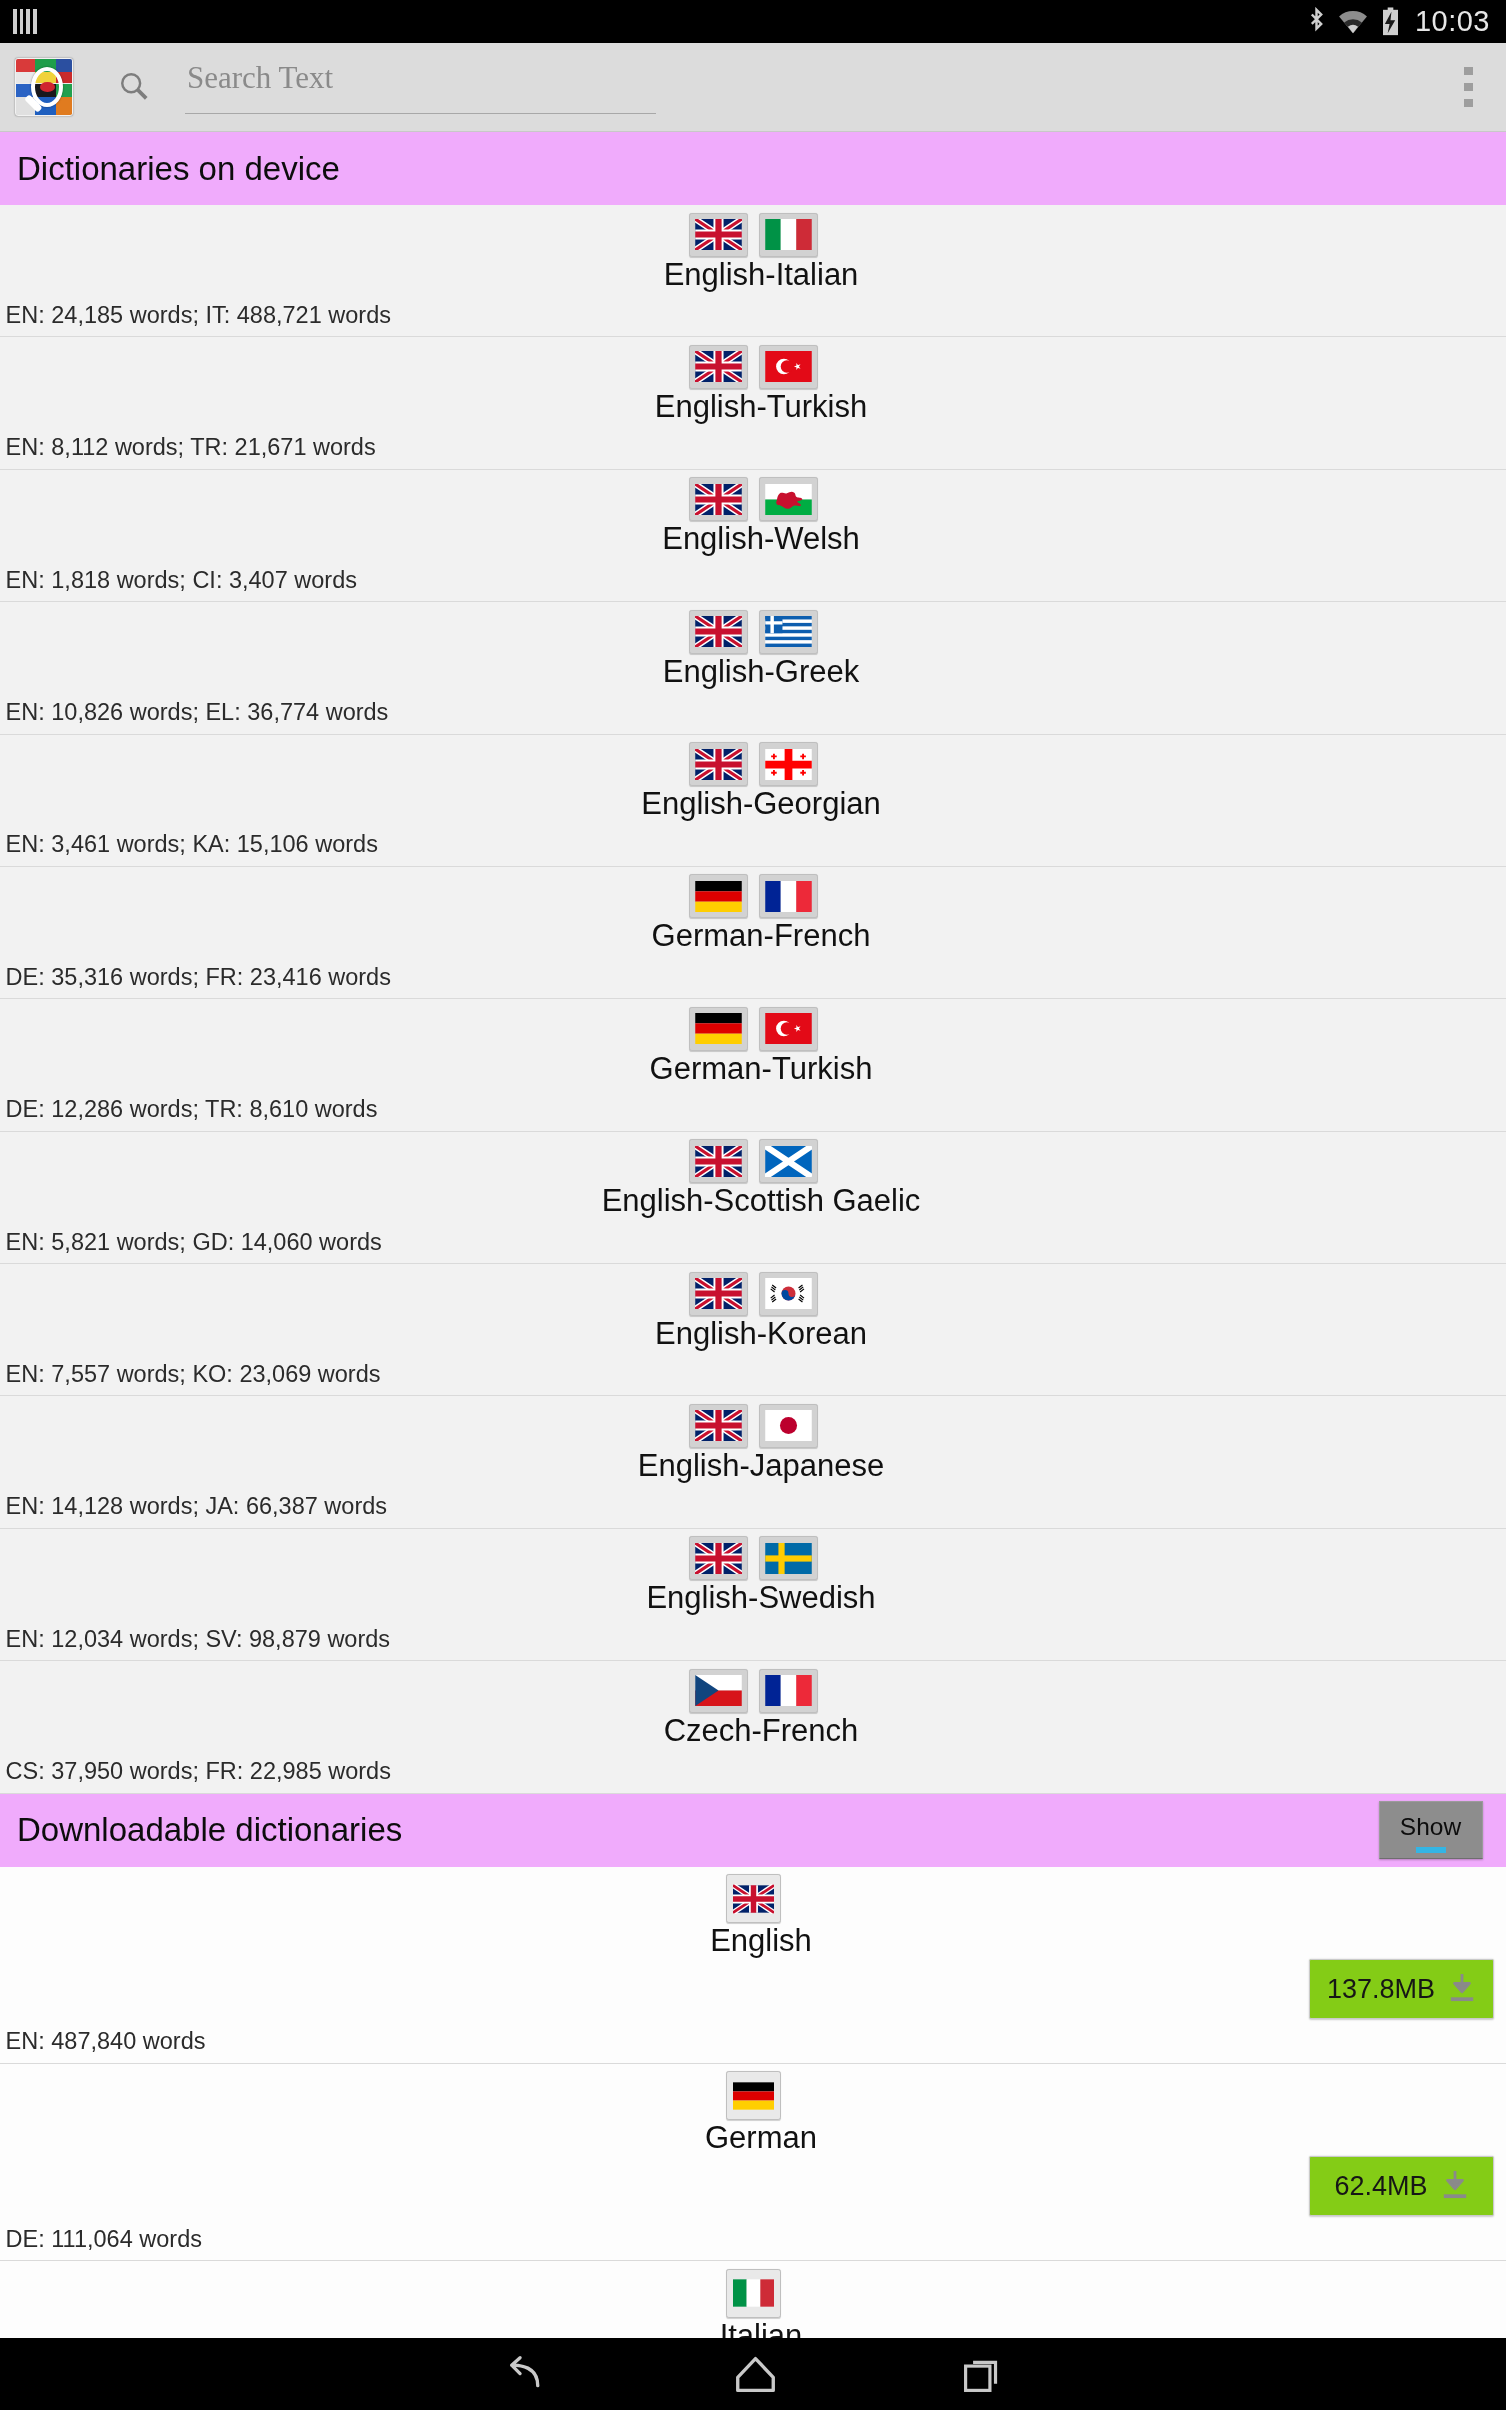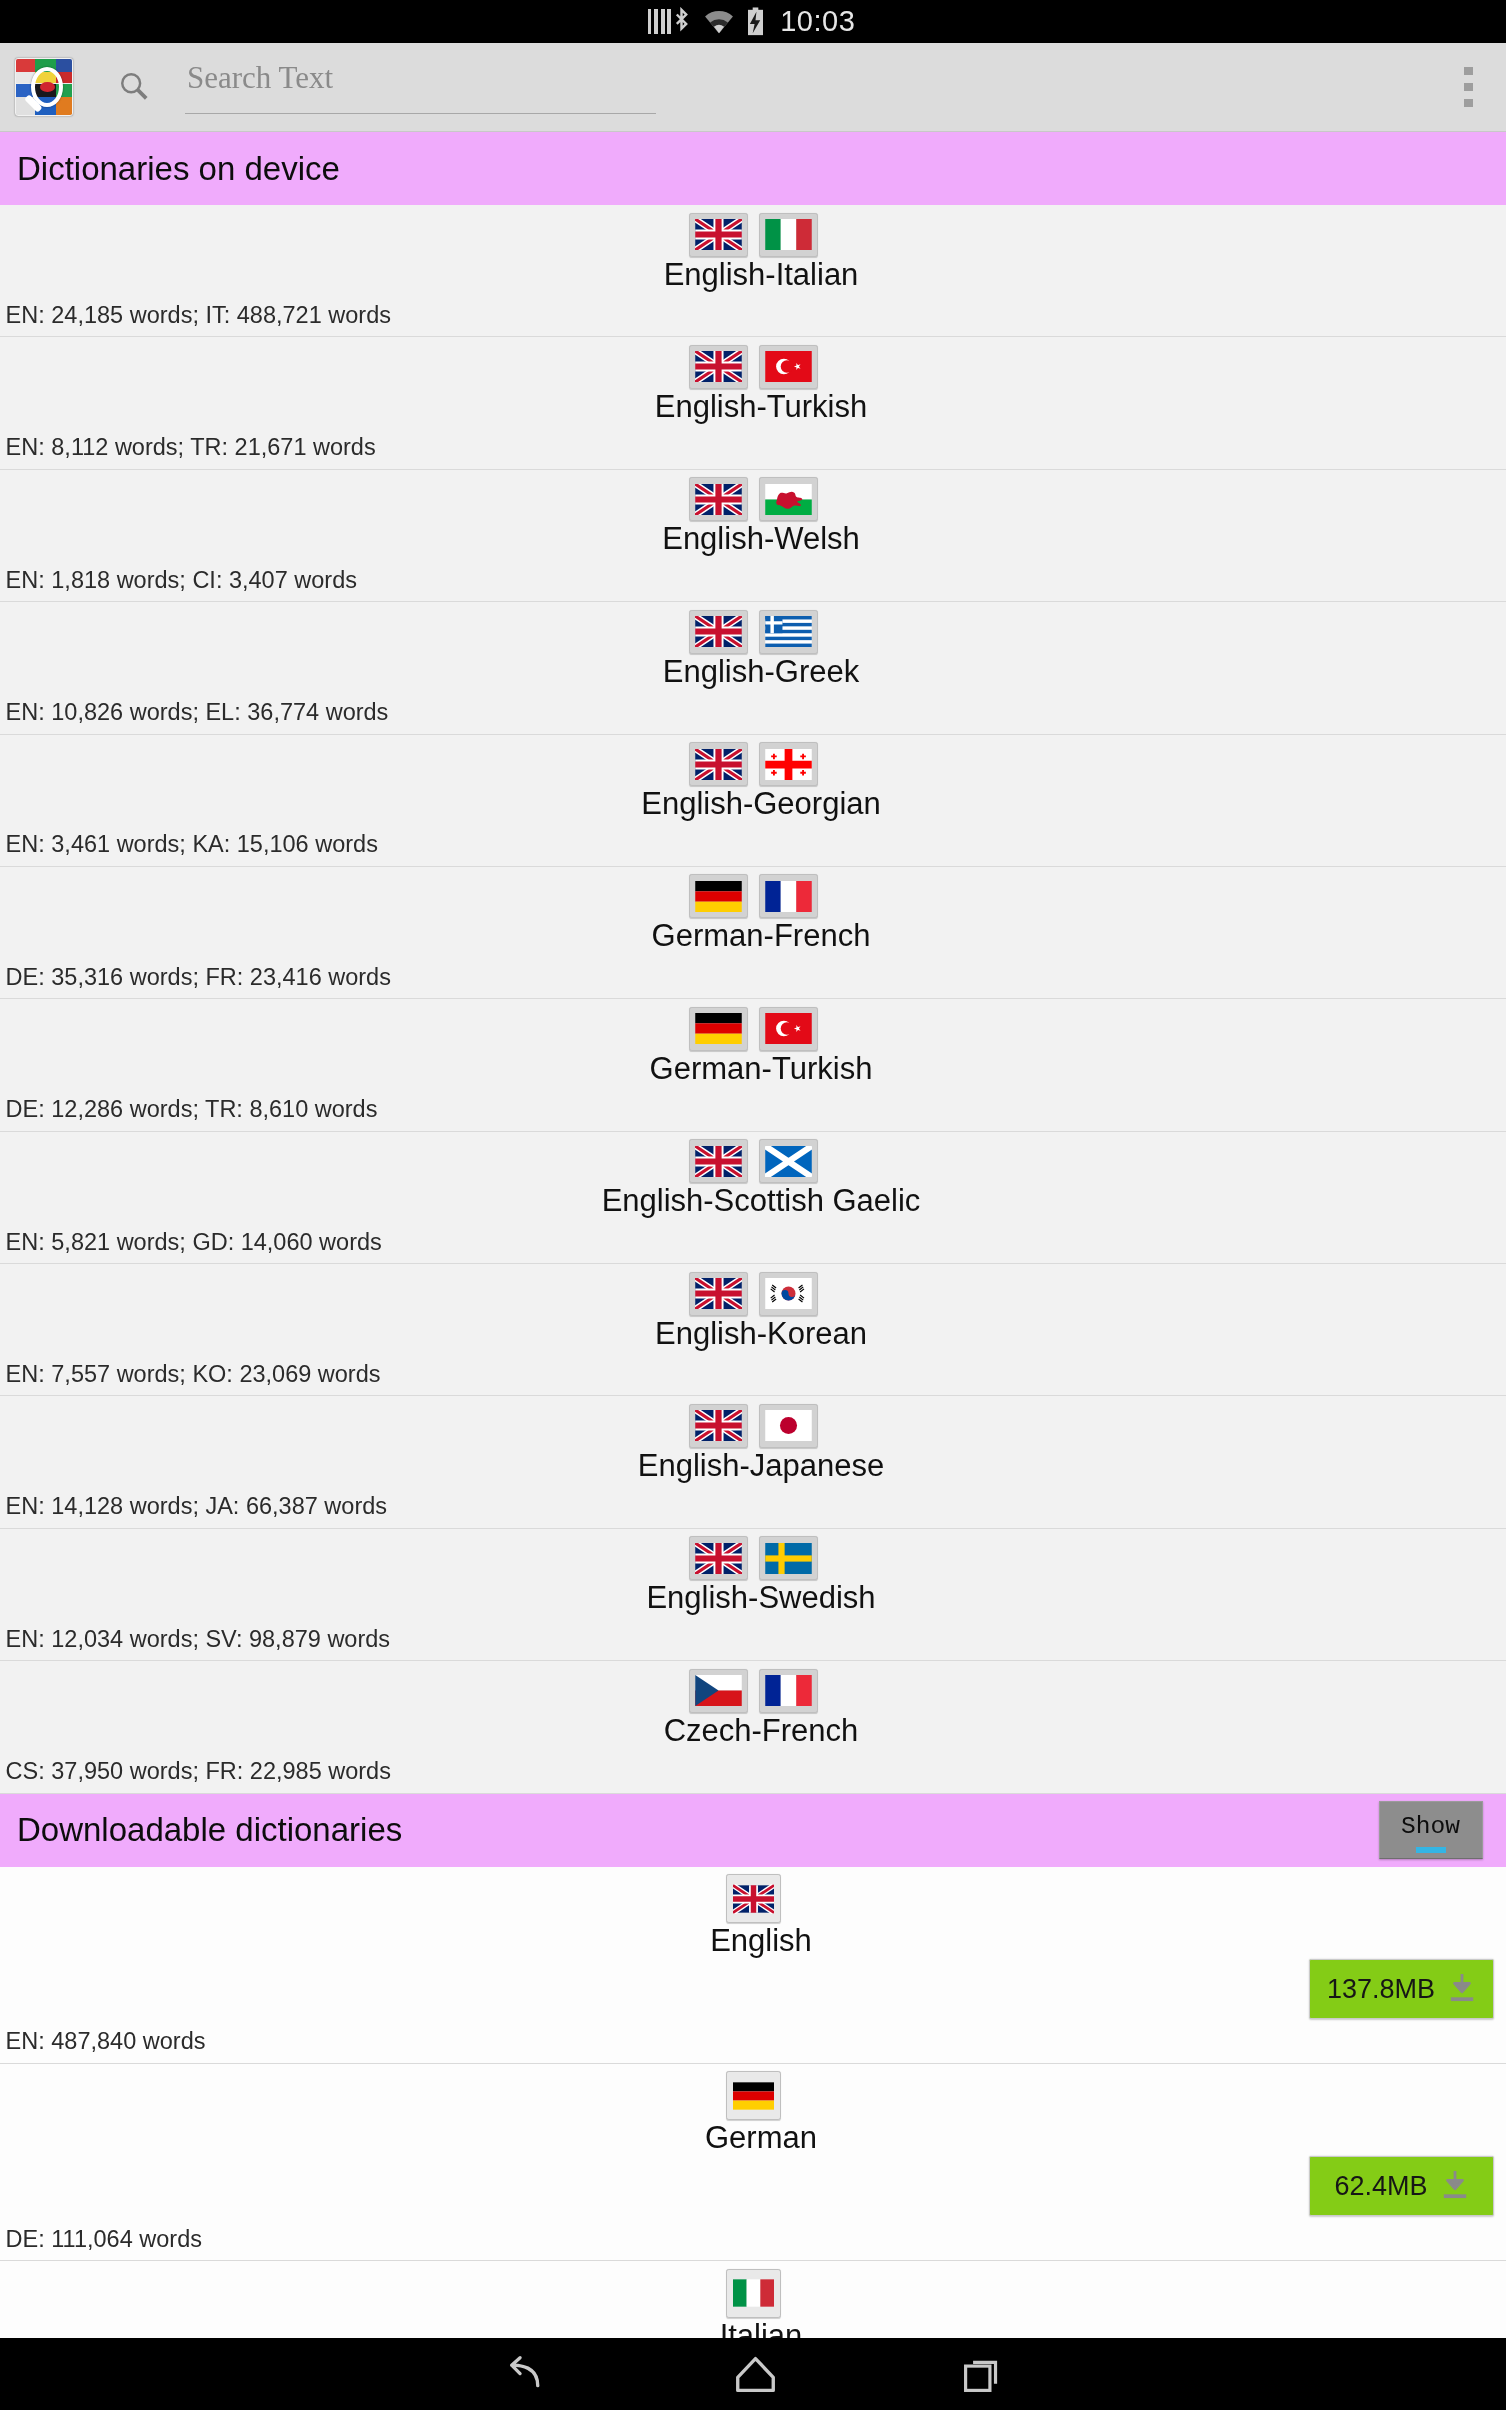--- a/index.html
+++ b/index.html
@@ -14,7 +14,7 @@
   
   .statusbar {
     height: 43px; background: #000000; color: #d8d8d8;
-    display: flex; align-items: center; justify-content: center;
+    display: flex; align-items: center; justify-content: space-between;
     padding: 0 17px 0 13px; flex: 0 0 43px;
   }
   .sb-left { display: flex; align-items: center; gap: 2.8px; }

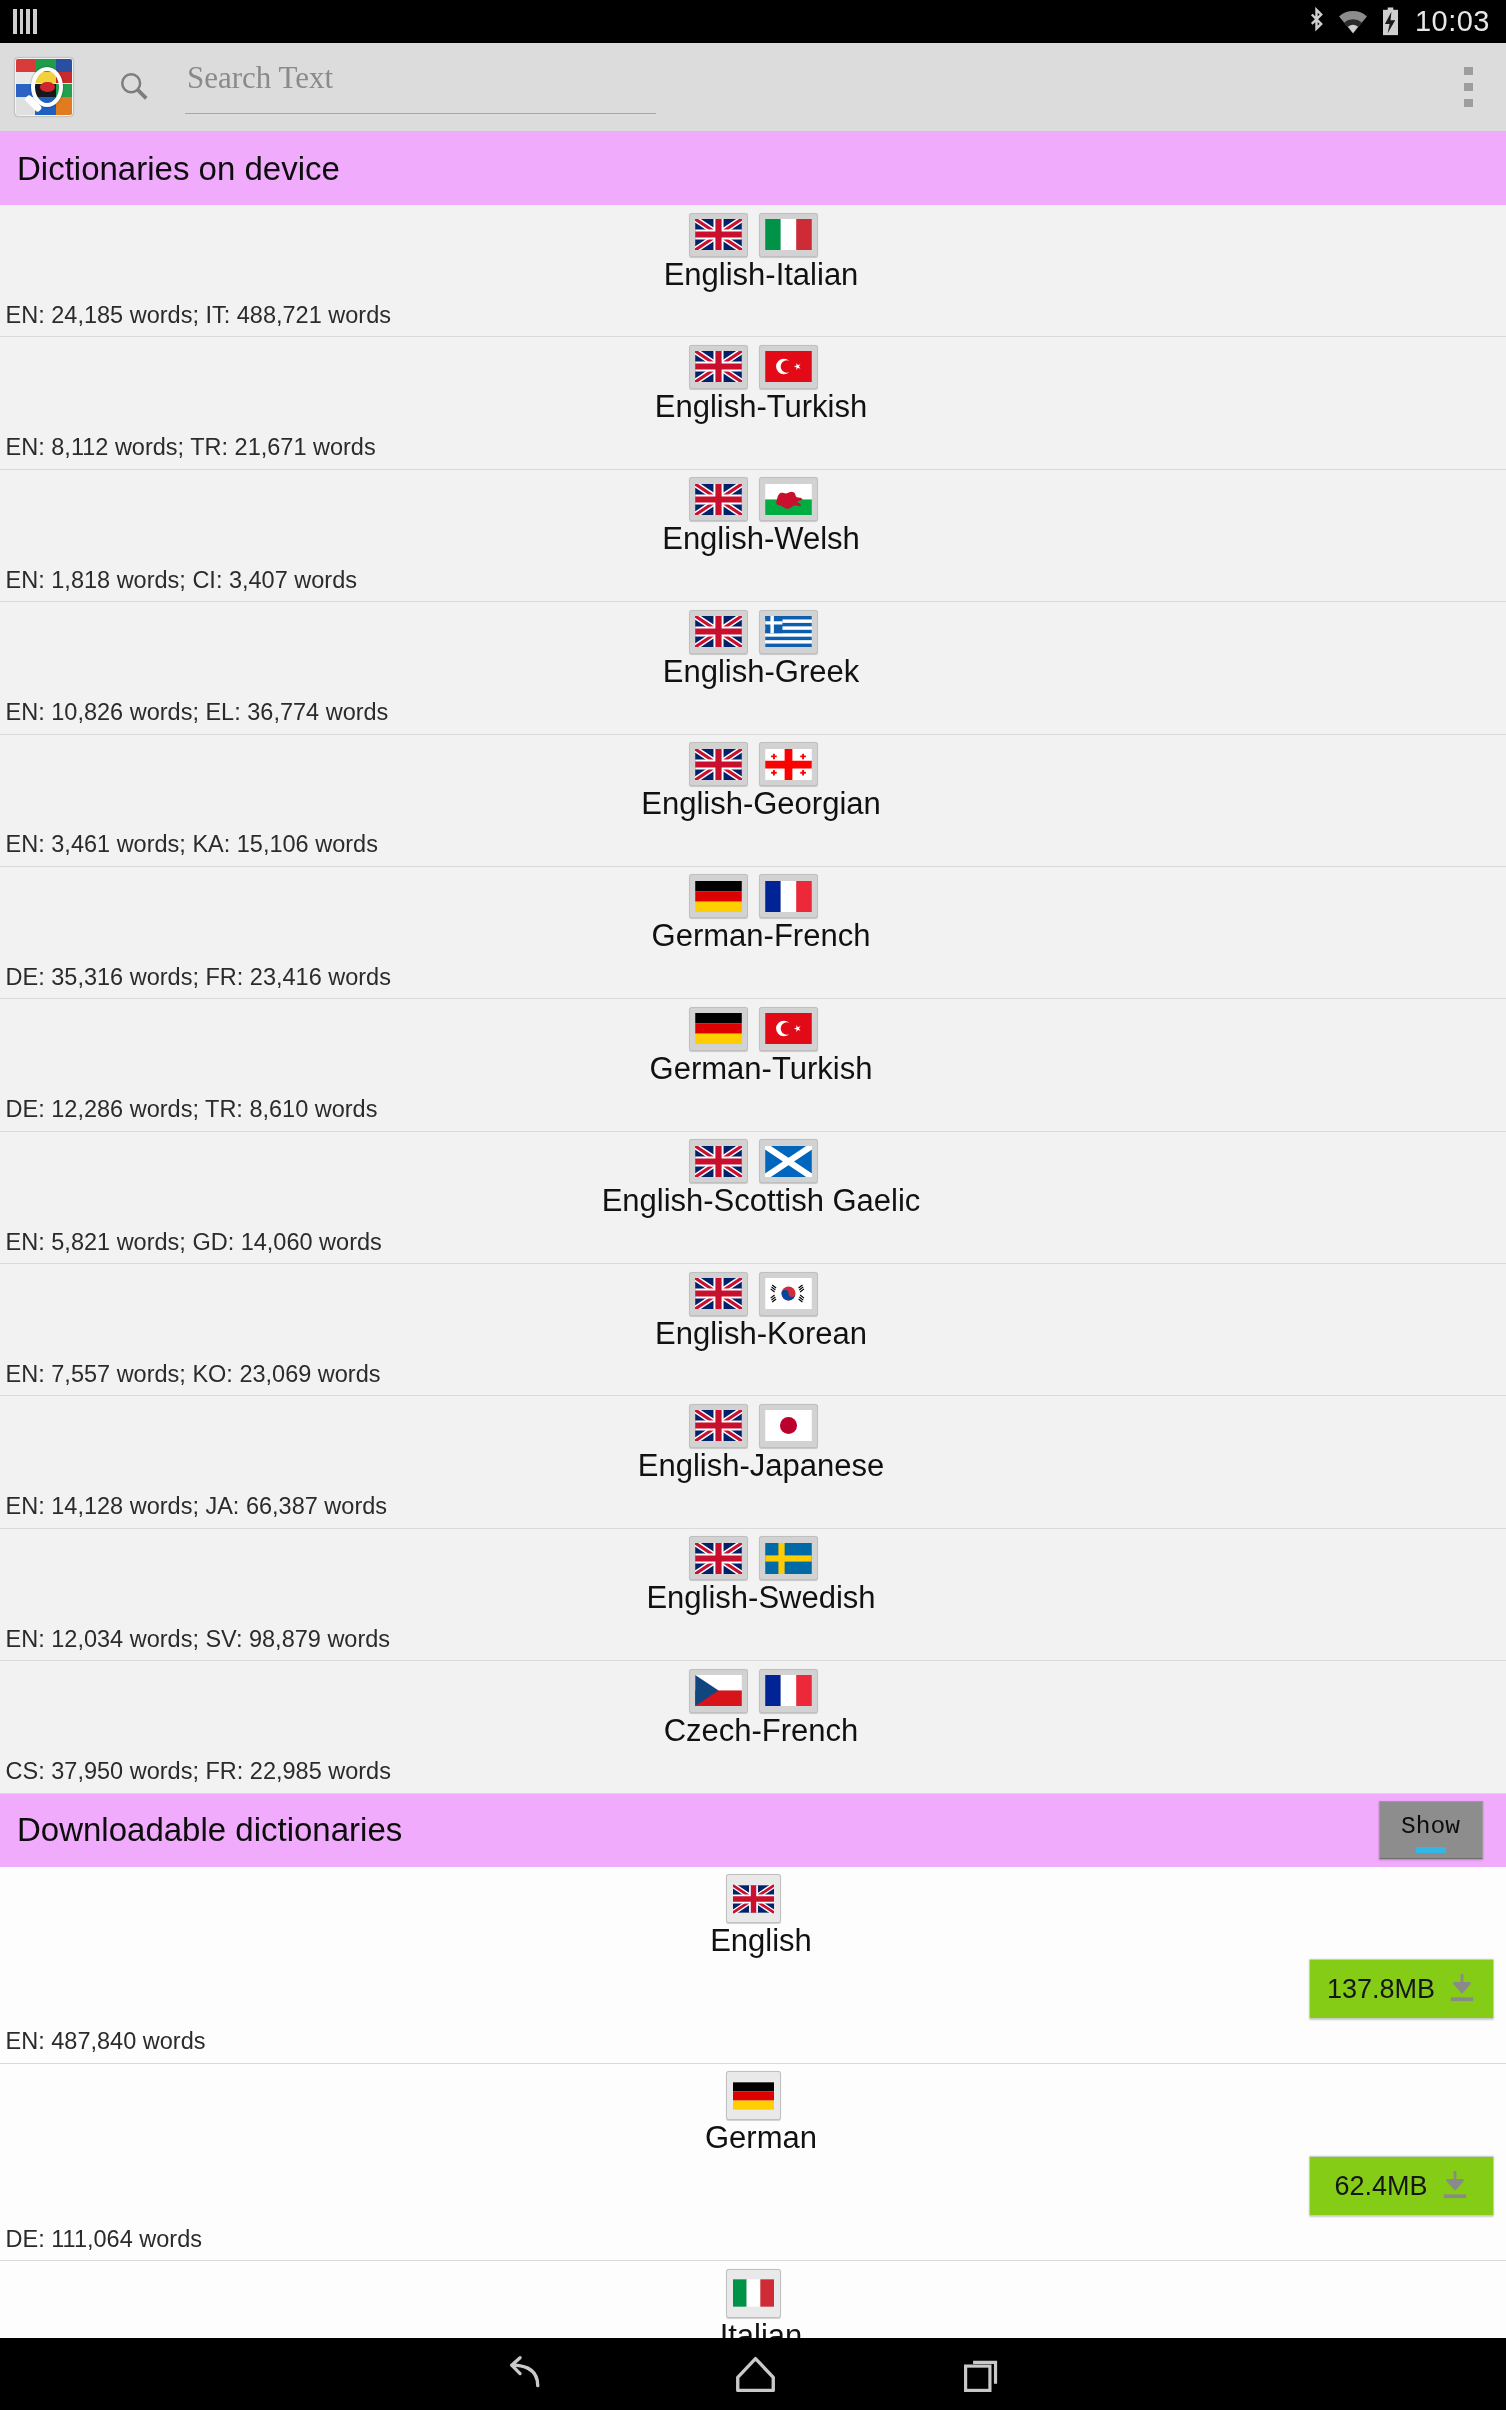--- a/index.html
+++ b/index.html
@@ -74,7 +74,7 @@
     border: 0.9px solid #9b9b9b; border-bottom: 1.9px solid #6e6e6e;
     width: 104px; height: 58px; font-size: 24.5px; cursor: pointer;
     display: flex; flex-direction: column; align-items: center; justify-content: flex-start;
-    padding-top: 11.3px; position: relative; font-family: Liberation Mono, monospace;
+    padding-top: 11.3px; position: relative; font-family: Liberation Sans, sans-serif;
     box-shadow: 0 0.9px 1.9px rgba(0,0,0,.25);
   }
   .show-btn .accent {

